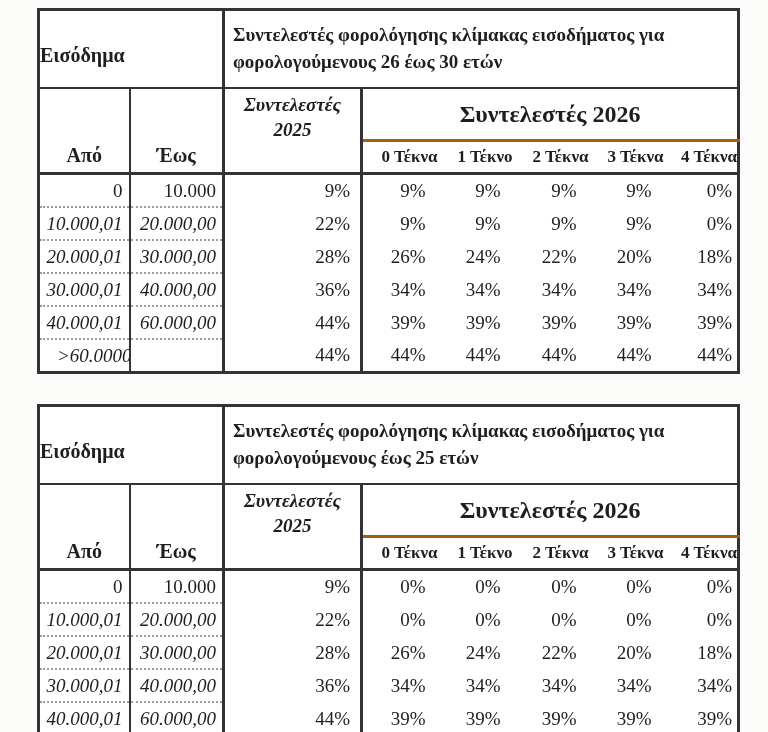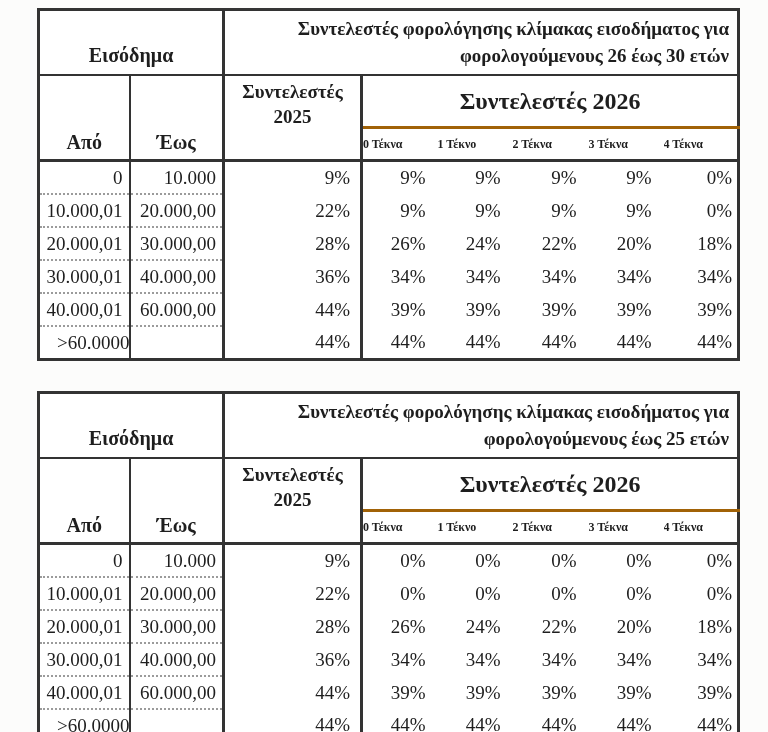--- a/index.html
+++ b/index.html
@@ -35,7 +35,7 @@
     height: 56px;
   }
   .cell-title {
-    text-align: right; vertical-align: middle;
+    text-align: left; vertical-align: middle;
     font-weight: bold; font-size: 19px; line-height: 1.4;
     border-bottom: 2px solid #333333;
     padding: 2px 8px;

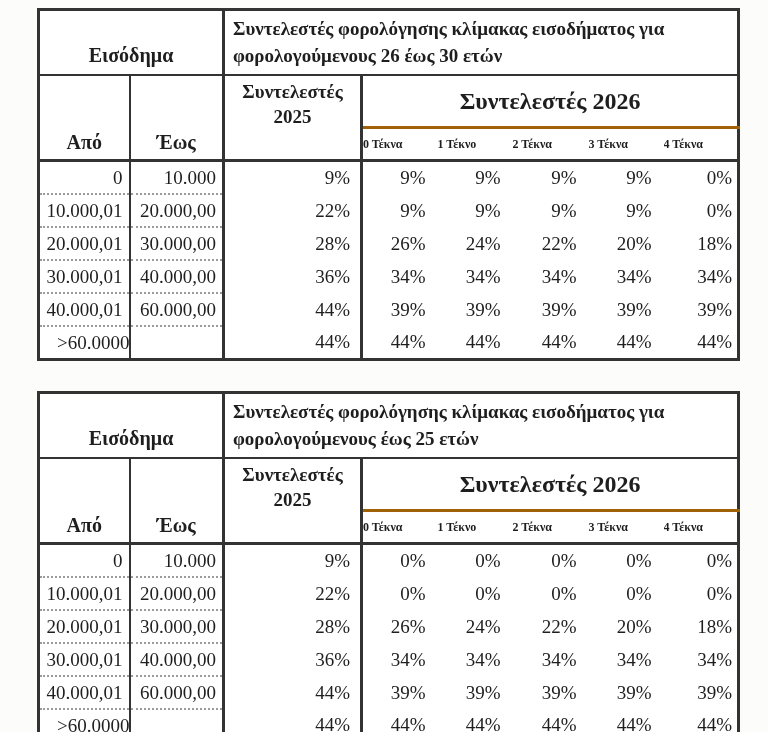--- a/index.html
+++ b/index.html
@@ -27,8 +27,8 @@
 
   
   .cell-income {
-    text-align: center; vertical-align: bottom;
-    padding-bottom: 7px;
+    text-align: left; vertical-align: bottom;
+    padding-bottom: 20px;
     font-weight: bold; font-size: 20px;
     border-right: 3px solid #333333;
     border-bottom: 2px solid #333333;

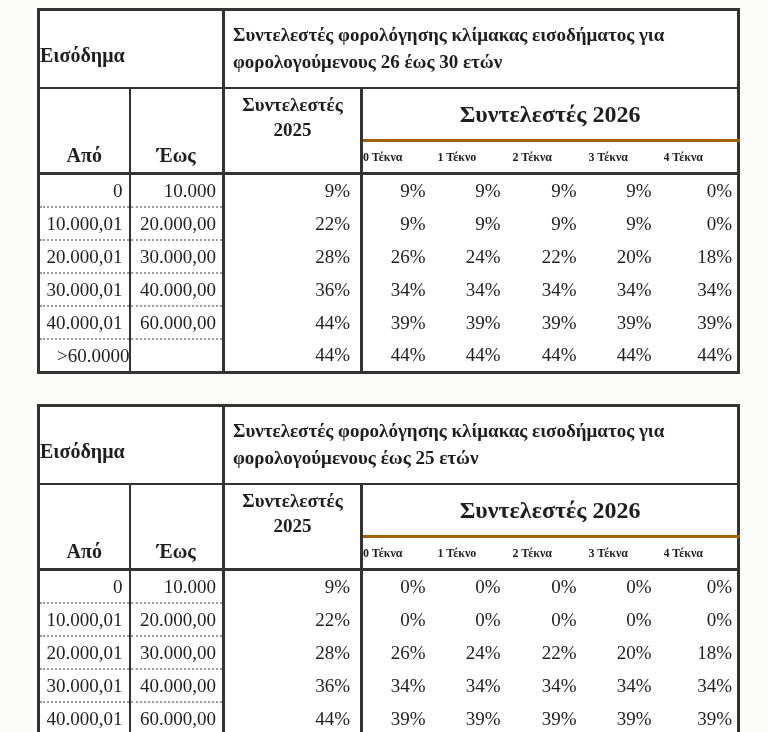--- a/index.html
+++ b/index.html
@@ -57,6 +57,7 @@
     font-weight: bold; font-size: 19px; line-height: 1.3;
     border-right: 3px solid #333333;
     border-bottom: 3px solid #333333;
+    font-style: italic;
   }
   .cell-2026-h {
     text-align: center; vertical-align: middle;

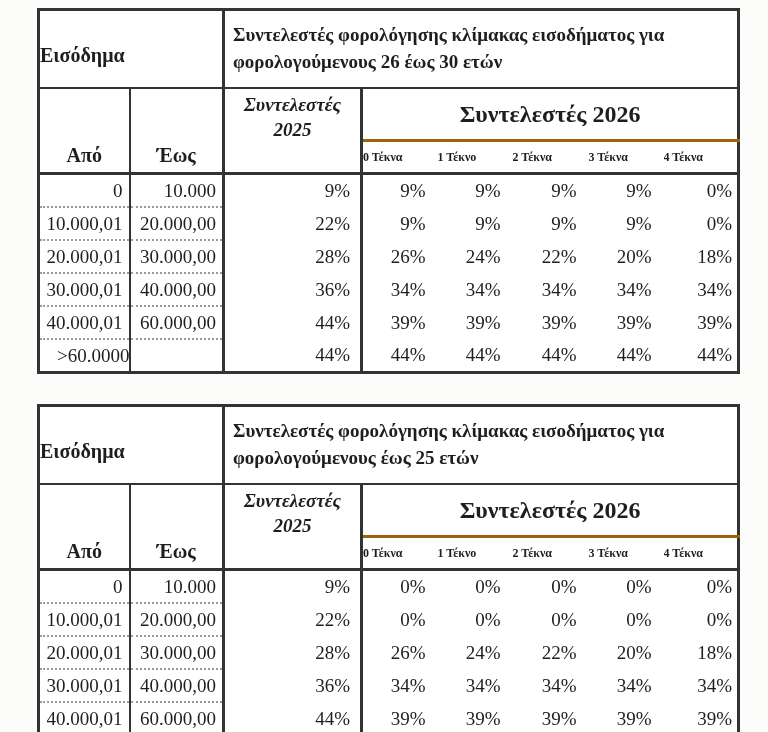--- a/index.html
+++ b/index.html
@@ -66,8 +66,8 @@
     height: 50px;
   }
   .cell-child {
-    text-align: left; vertical-align: middle;
-    font-weight: bold; font-size: 12px;
+    text-align: right; vertical-align: middle;
+    font-weight: bold; font-size: 17px;
     white-space: nowrap;
     border-bottom: 3px solid #333333;
     height: 30px;

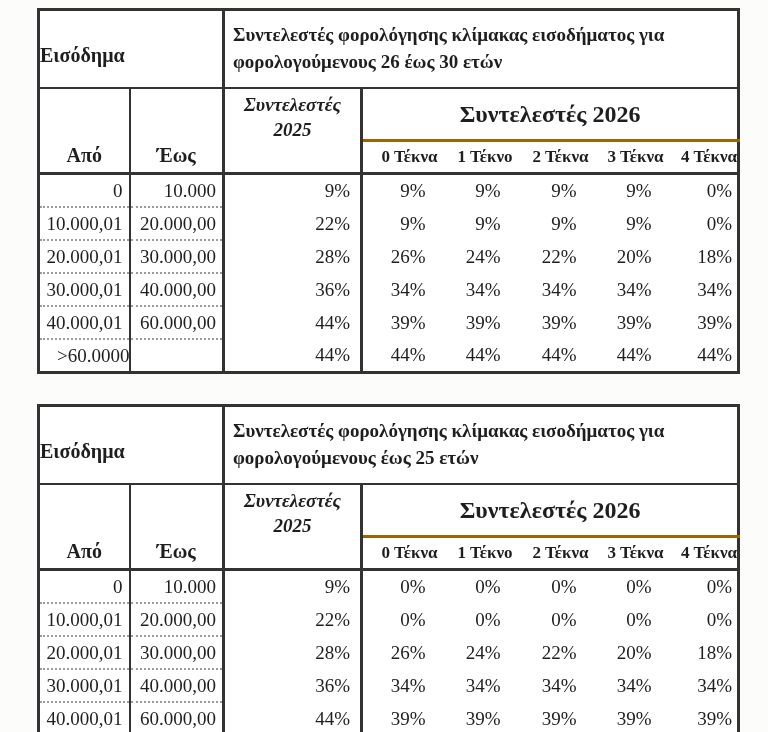--- a/index.html
+++ b/index.html
@@ -84,6 +84,7 @@
   tr.data ~ tr.data td.d-from,
   tr.data ~ tr.data td.d-to {
     border-top: 2px dotted #9b9b9b;
+    font-style: italic;
   }
 </style>
 </head>

